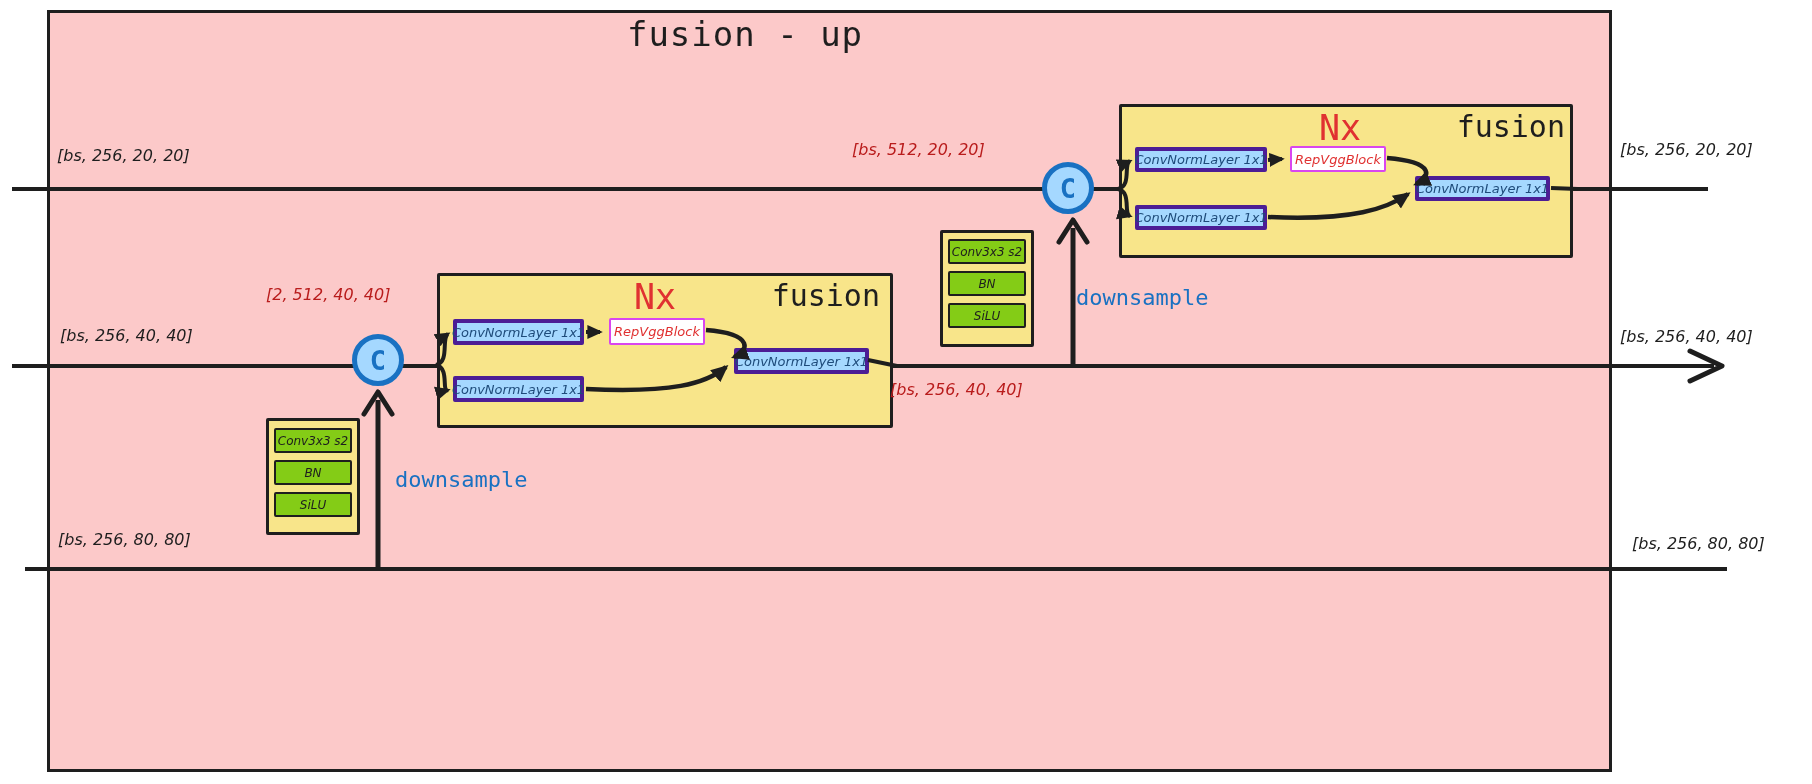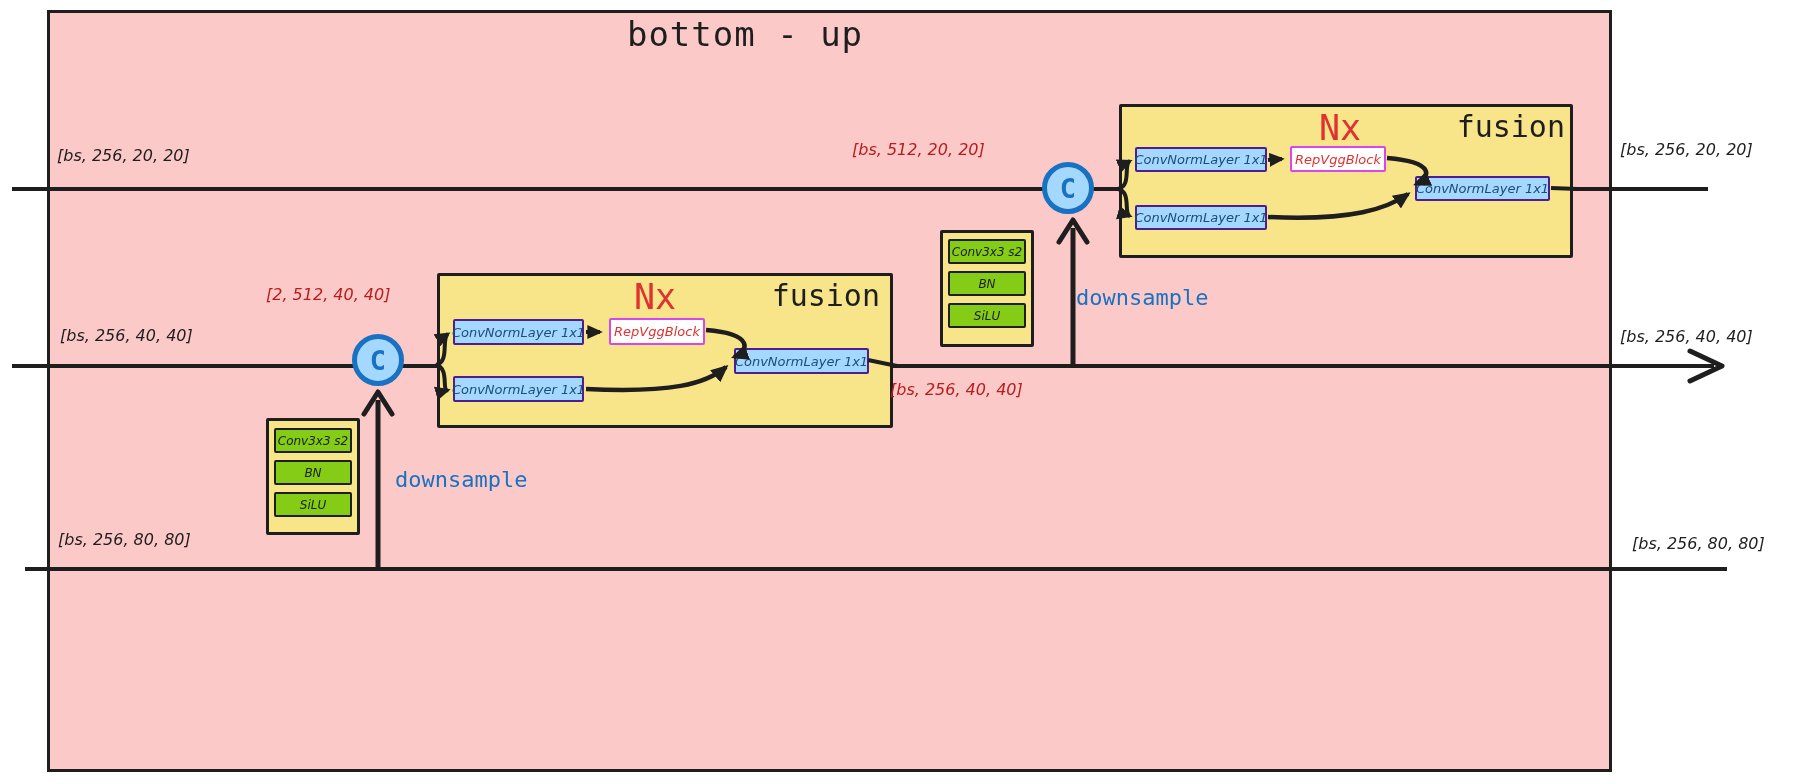--- a/index.html
+++ b/index.html
@@ -48,7 +48,7 @@
     <path d="M25 569 L1727 569" stroke="#1e1e1e" stroke-width="4" fill="none"></path>
   </svg>
 
-  <div id="title" class="abs mono">bottom - up</div>
+  <div id="title" class="abs mono">fusion - up</div>
 
   <div class="abs shape-label hand" style="left:57px;top:146px;">[bs, 256, 20, 20]</div>
   <div class="abs shape-label hand" style="left:60px;top:326px;">[bs, 256, 40, 40]</div>

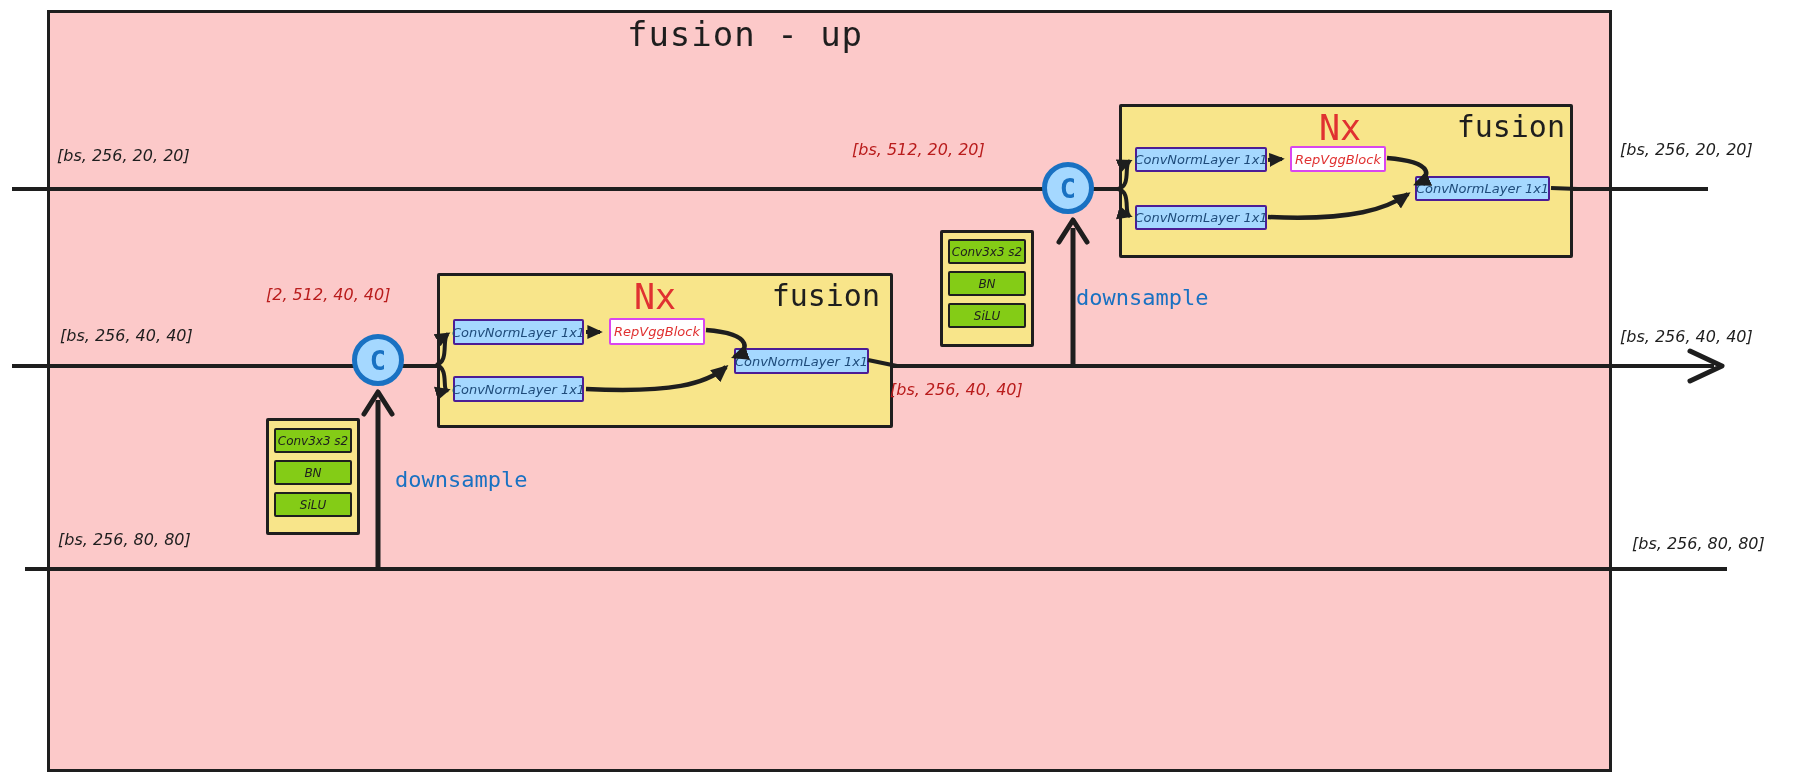--- a/index.html
+++ b/index.html
@@ -19,7 +19,7 @@
   .ds-label{font-size:22px;color:#1971c2;z-index:5;white-space:nowrap;}
   .nx{font-size:35px;color:#e03131;text-align:center;z-index:4;}
   .fusion-title{font-size:30px;color:#1e1e1e;text-align:right;z-index:4;}
-  .cnl{background:#a5d8ff;border:2px solid #4c1d95;border-radius:2px;display:flex;
+  .cnl{background:#a5d8ff;border:4px solid #4c1d95;border-radius:2px;display:flex;
        align-items:center;justify-content:center;font-size:13px;color:#1e4b7a;
        font-style:italic;z-index:4;box-sizing:border-box;white-space:nowrap;}
   .repvgg{background:#ffffff;border:2px solid #d946ef;border-radius:2px;display:flex;

